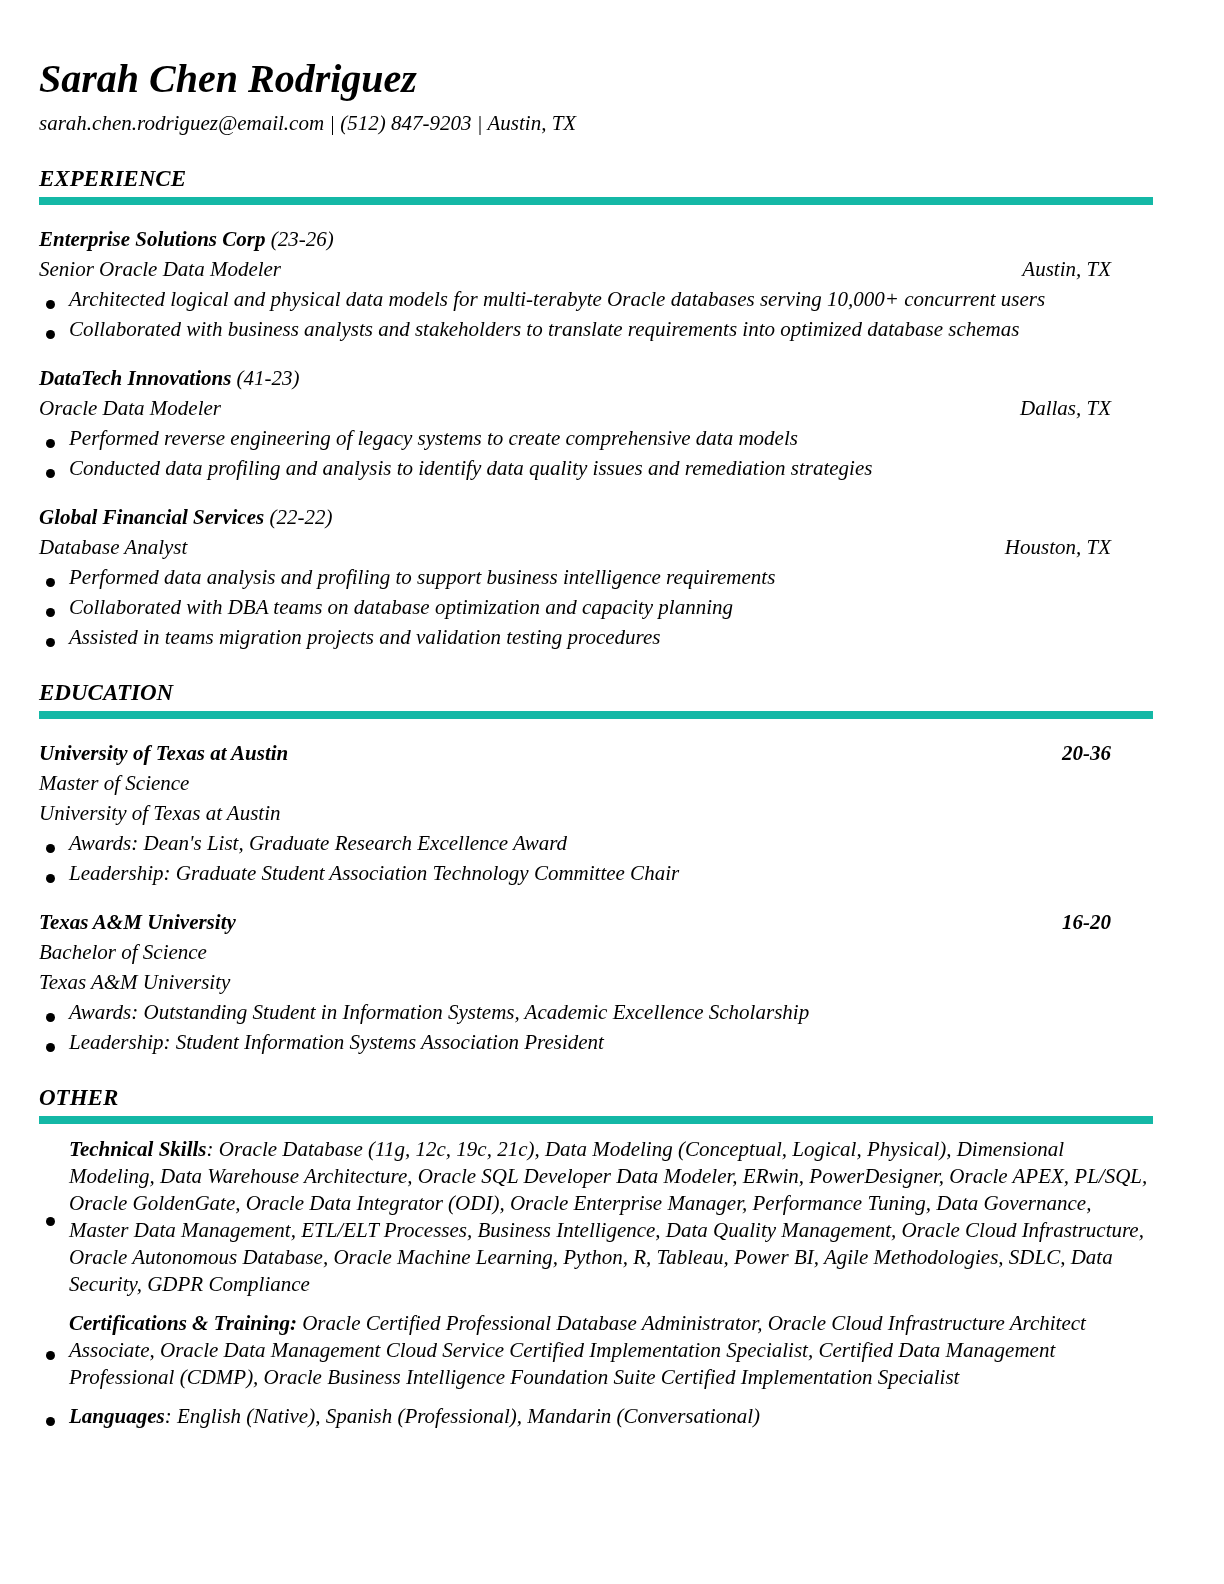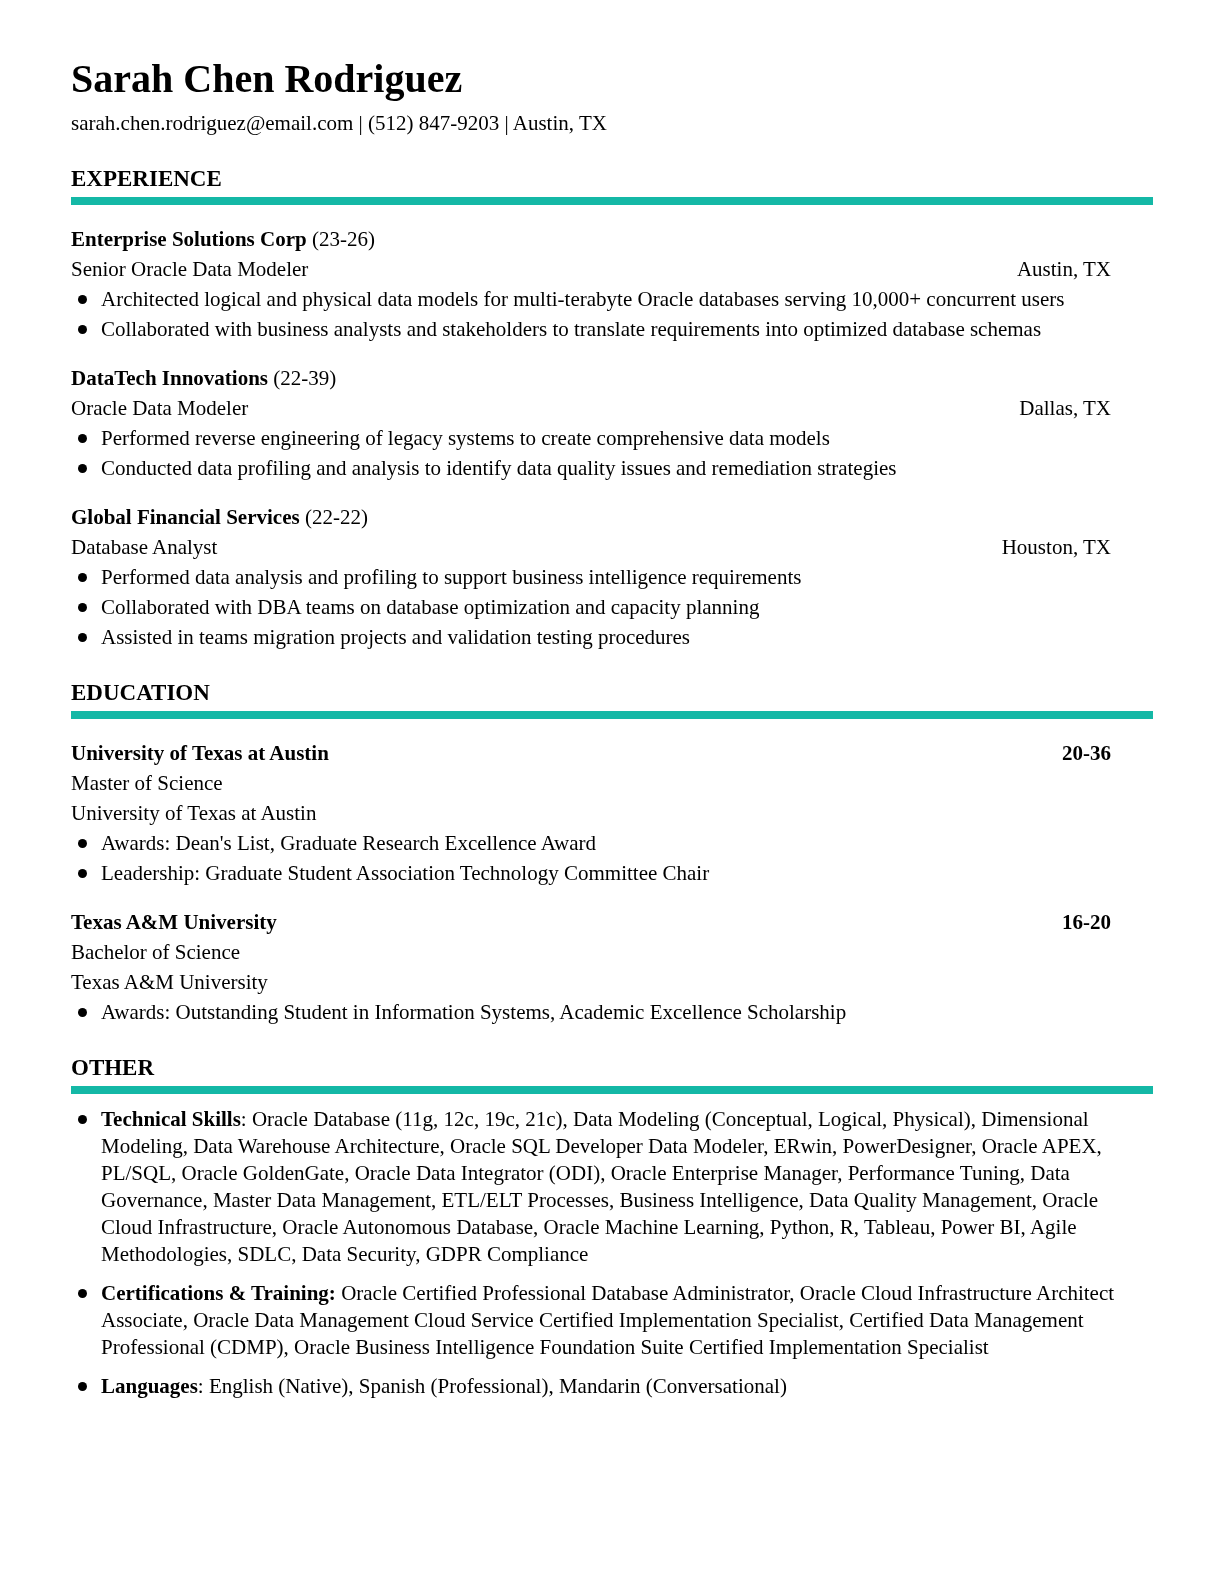--- a/index.html
+++ b/index.html
@@ -10,7 +10,7 @@
     font-family: "Liberation Serif", serif;
     font-size: 21px;
   }
-  .page { width: 1224px; height: 1232px; padding: 56px 71px 40px 71px; }
+  .page { width: 1224px; height: 1232px; padding: 56px 71px 40px 39px; font-style: italic; }
 
   .name { font-size: 40px; font-weight: bold; line-height: 1.15; margin: 0 0 6px 0; }
   .contact { line-height: 30px; margin-bottom: 20px; }

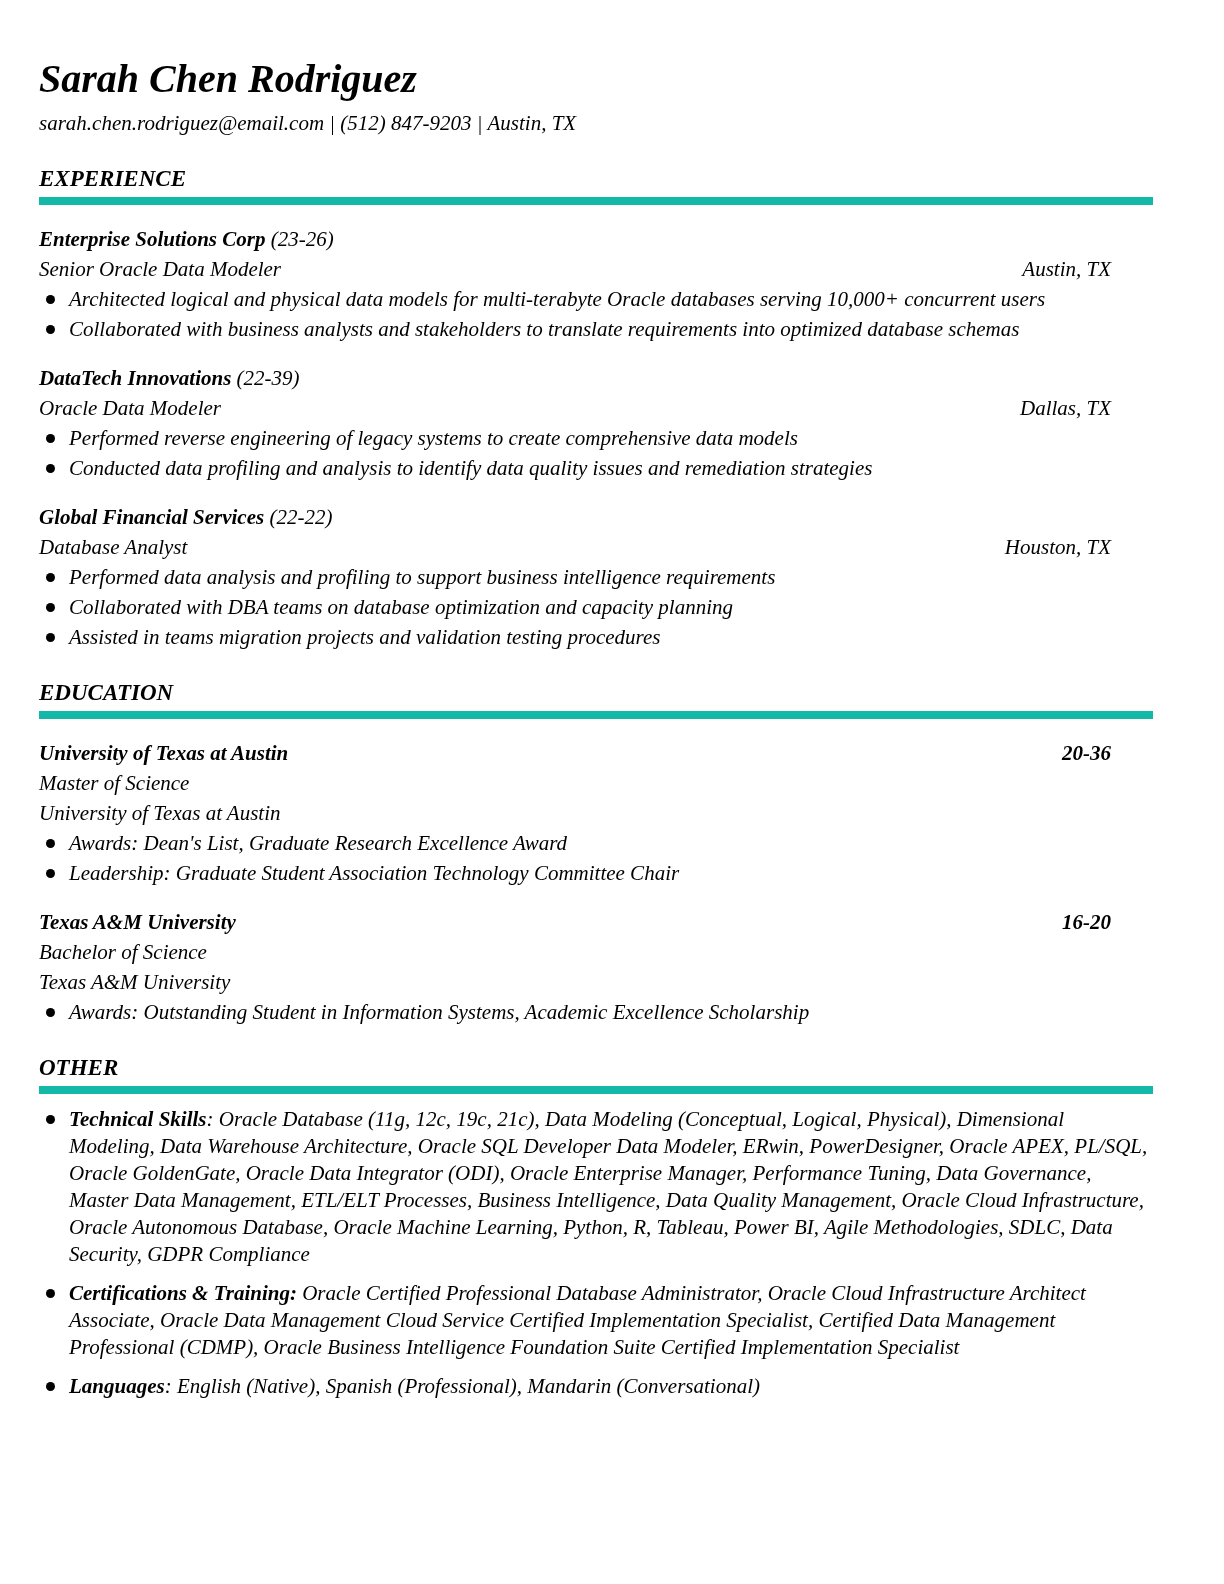--- a/index.html
+++ b/index.html
@@ -28,7 +28,7 @@
   .bold { font-weight: bold; }
 
   .bullets { margin: 0; padding: 0; list-style: none; }
-  .bullet { display: flex; line-height: 30px; }
+  .bullet { display: flex; line-height: 30px; align-items: center; }
   .dot {
     flex: 0 0 auto; width: 9px; height: 9px; border-radius: 50%;
     background: #000; margin: 11px 14px 0 7px;

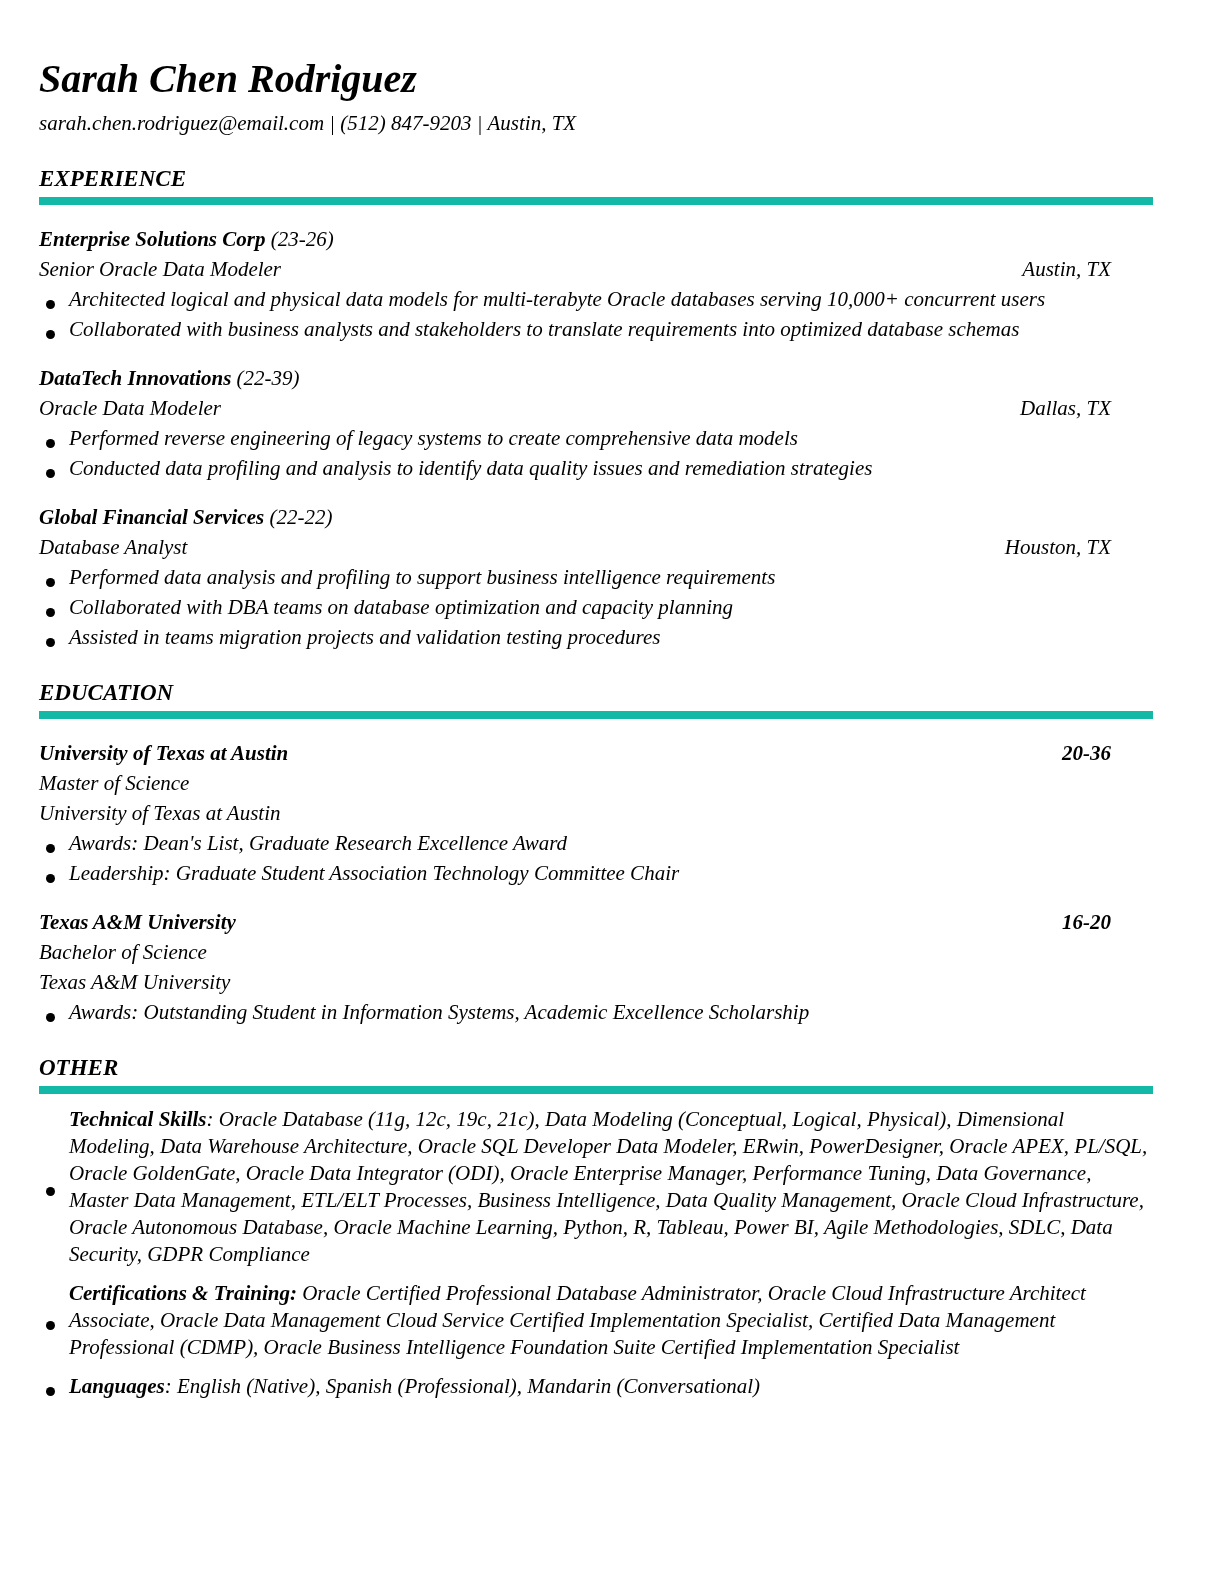--- a/index.html
+++ b/index.html
@@ -72,7 +72,7 @@
   <div class="entry">
     <div class="row">
       <span class="bold">DataTech Innovations</span>
-      <span>(22-39)</span>
+      <span>(41-23)</span>
     </div>
     <div class="row two-col">
       <span>Oracle Data Modeler</span>

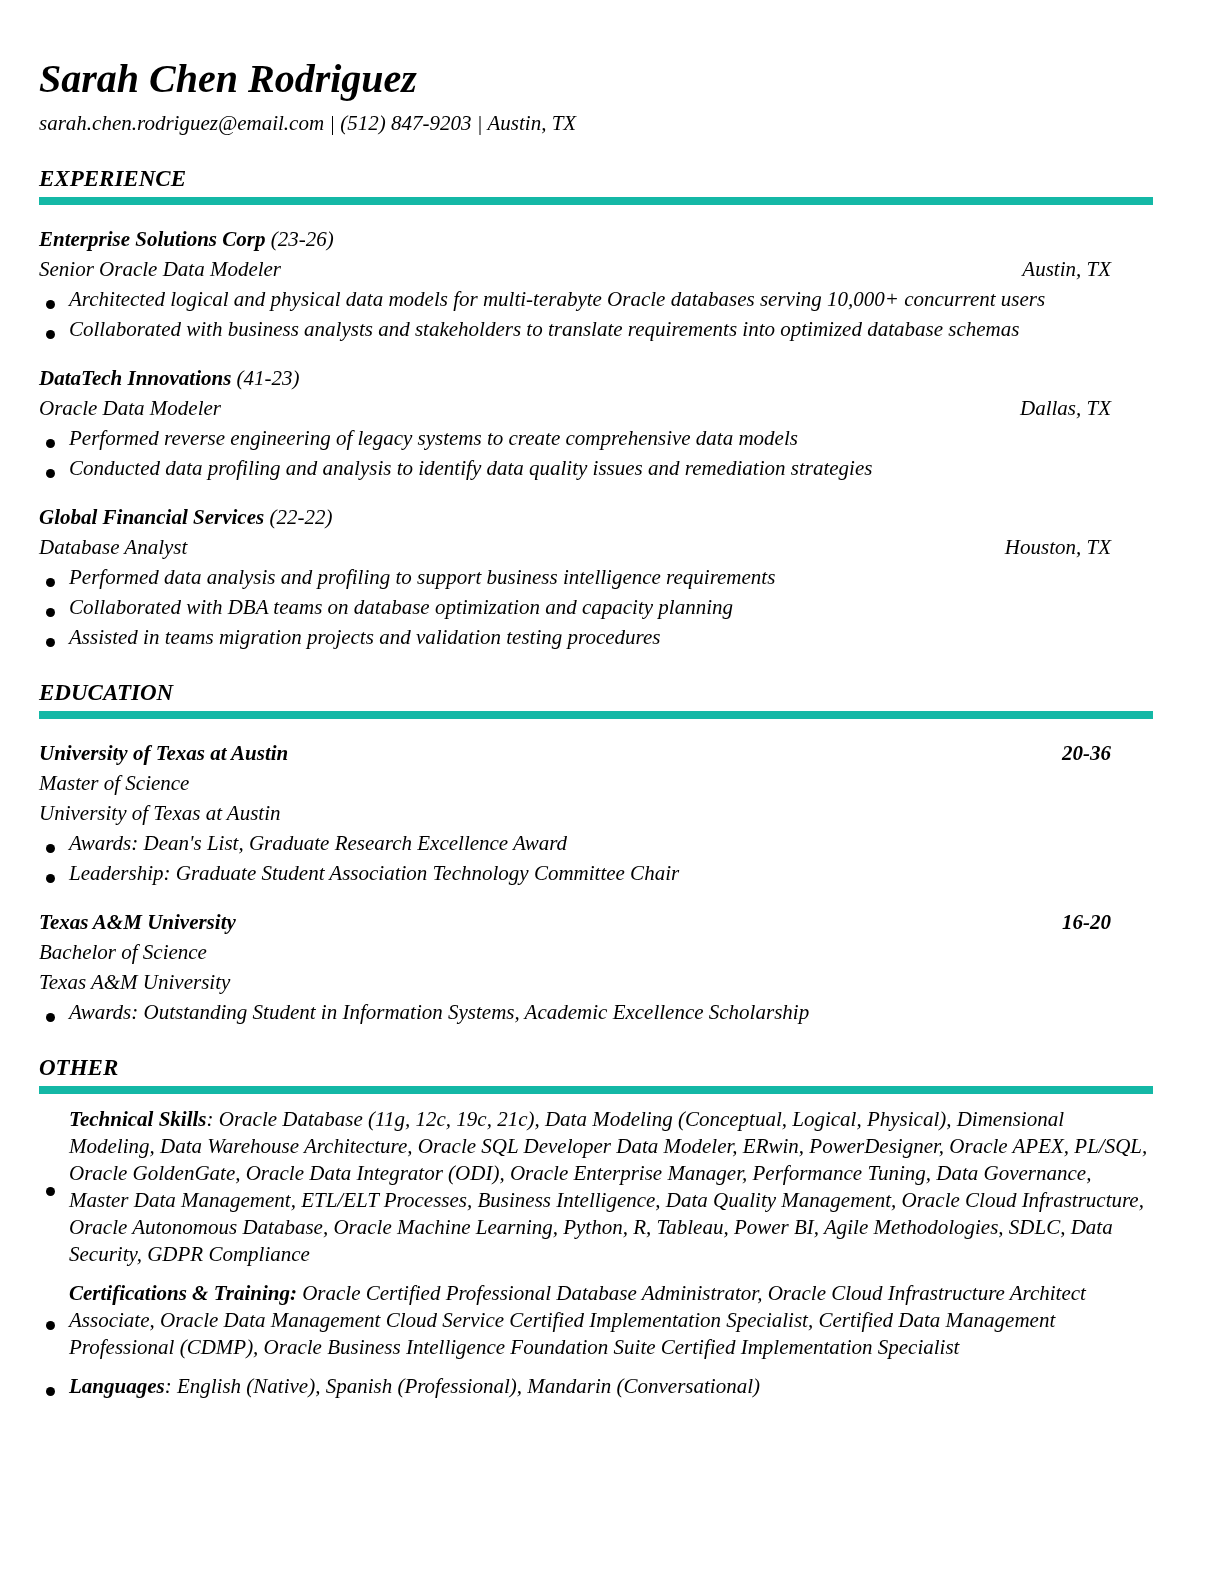--- a/index.html
+++ b/index.html
@@ -148,6 +148,10 @@
           <span class="dot"></span>
           <span class="bullet-text">Awards: Outstanding Student in Information Systems, Academic Excellence Scholarship</span>
         </li>
+      <li class="bullet">
+          <span class="dot"></span>
+          <span class="bullet-text">Leadership: Student Information Systems Association President</span>
+        </li>
     </ul>
   </div>
 

